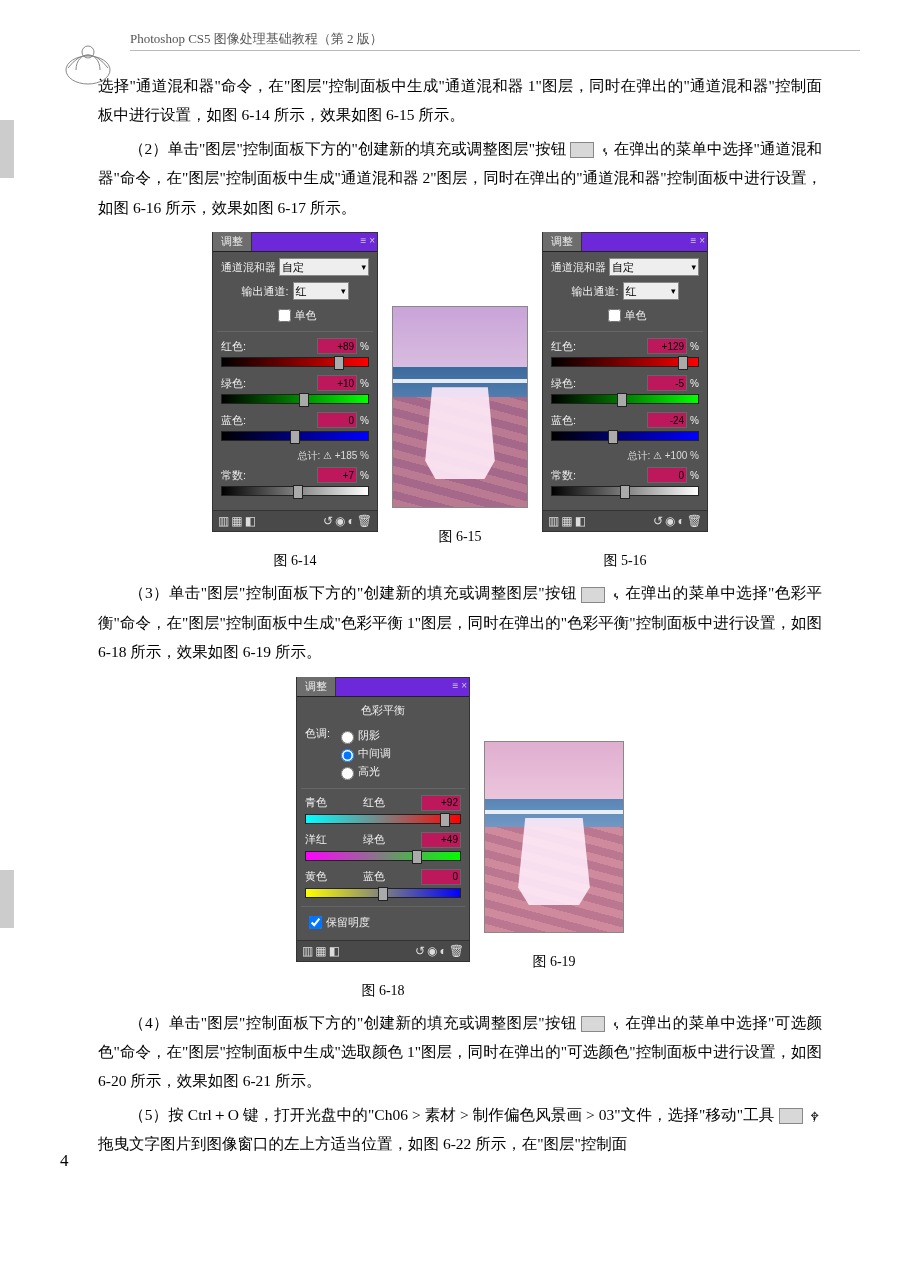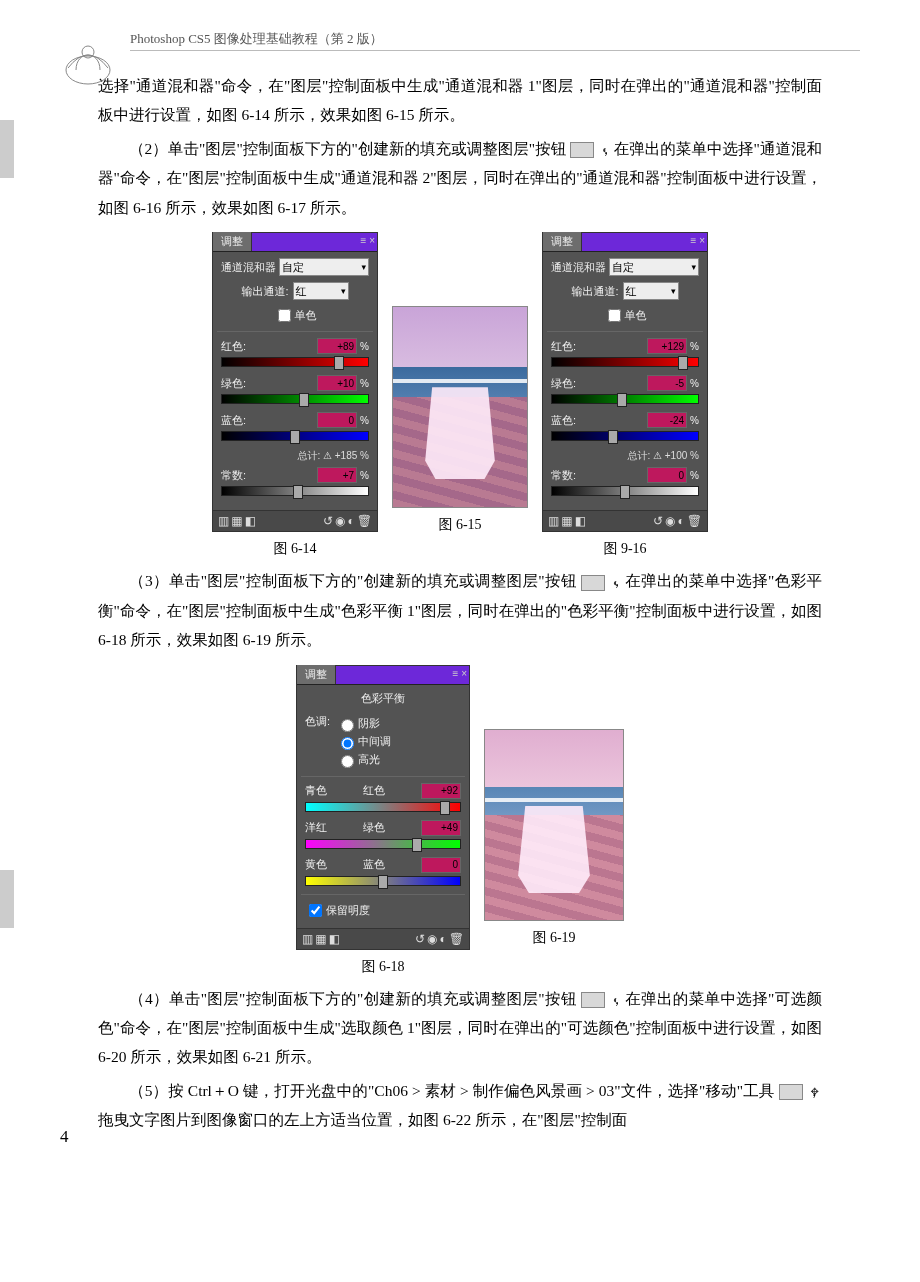--- a/index.html
+++ b/index.html
@@ -47,7 +47,7 @@
   .figcol { text-align: center; }
   .caption {
     font-size: 14px;
-    margin-top: 8px;
+    margin-top: 20px;
     font-family: serif;
   }
   

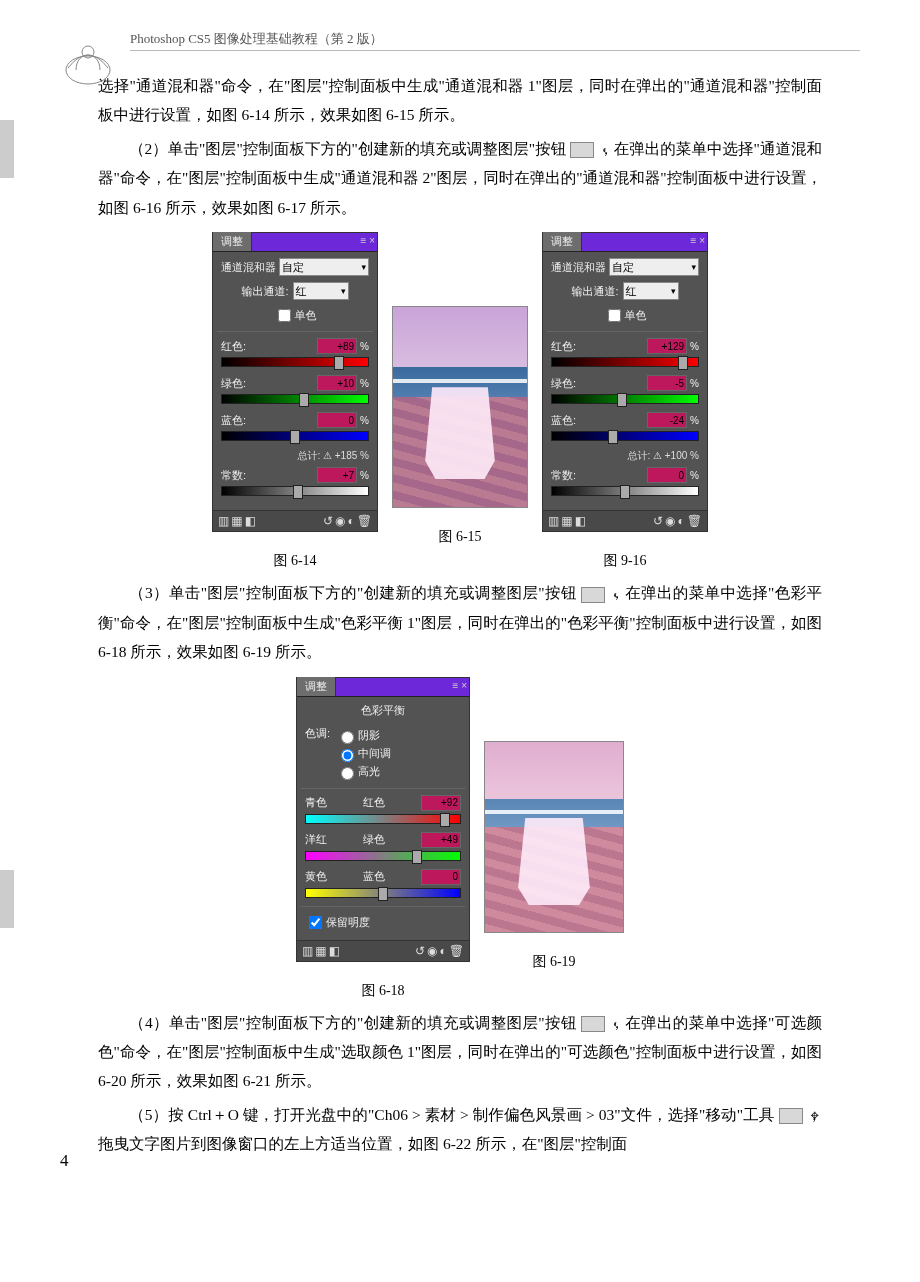--- a/index.html
+++ b/index.html
@@ -387,7 +387,7 @@
           <div><span>↺</span><span>◉</span><span>◐</span><span>🗑</span></div>
         </div>
       </div>
-      <div class="caption">图 9-16</div>
+      <div class="caption">图 5-16</div>
     </div>
 
   </div>

